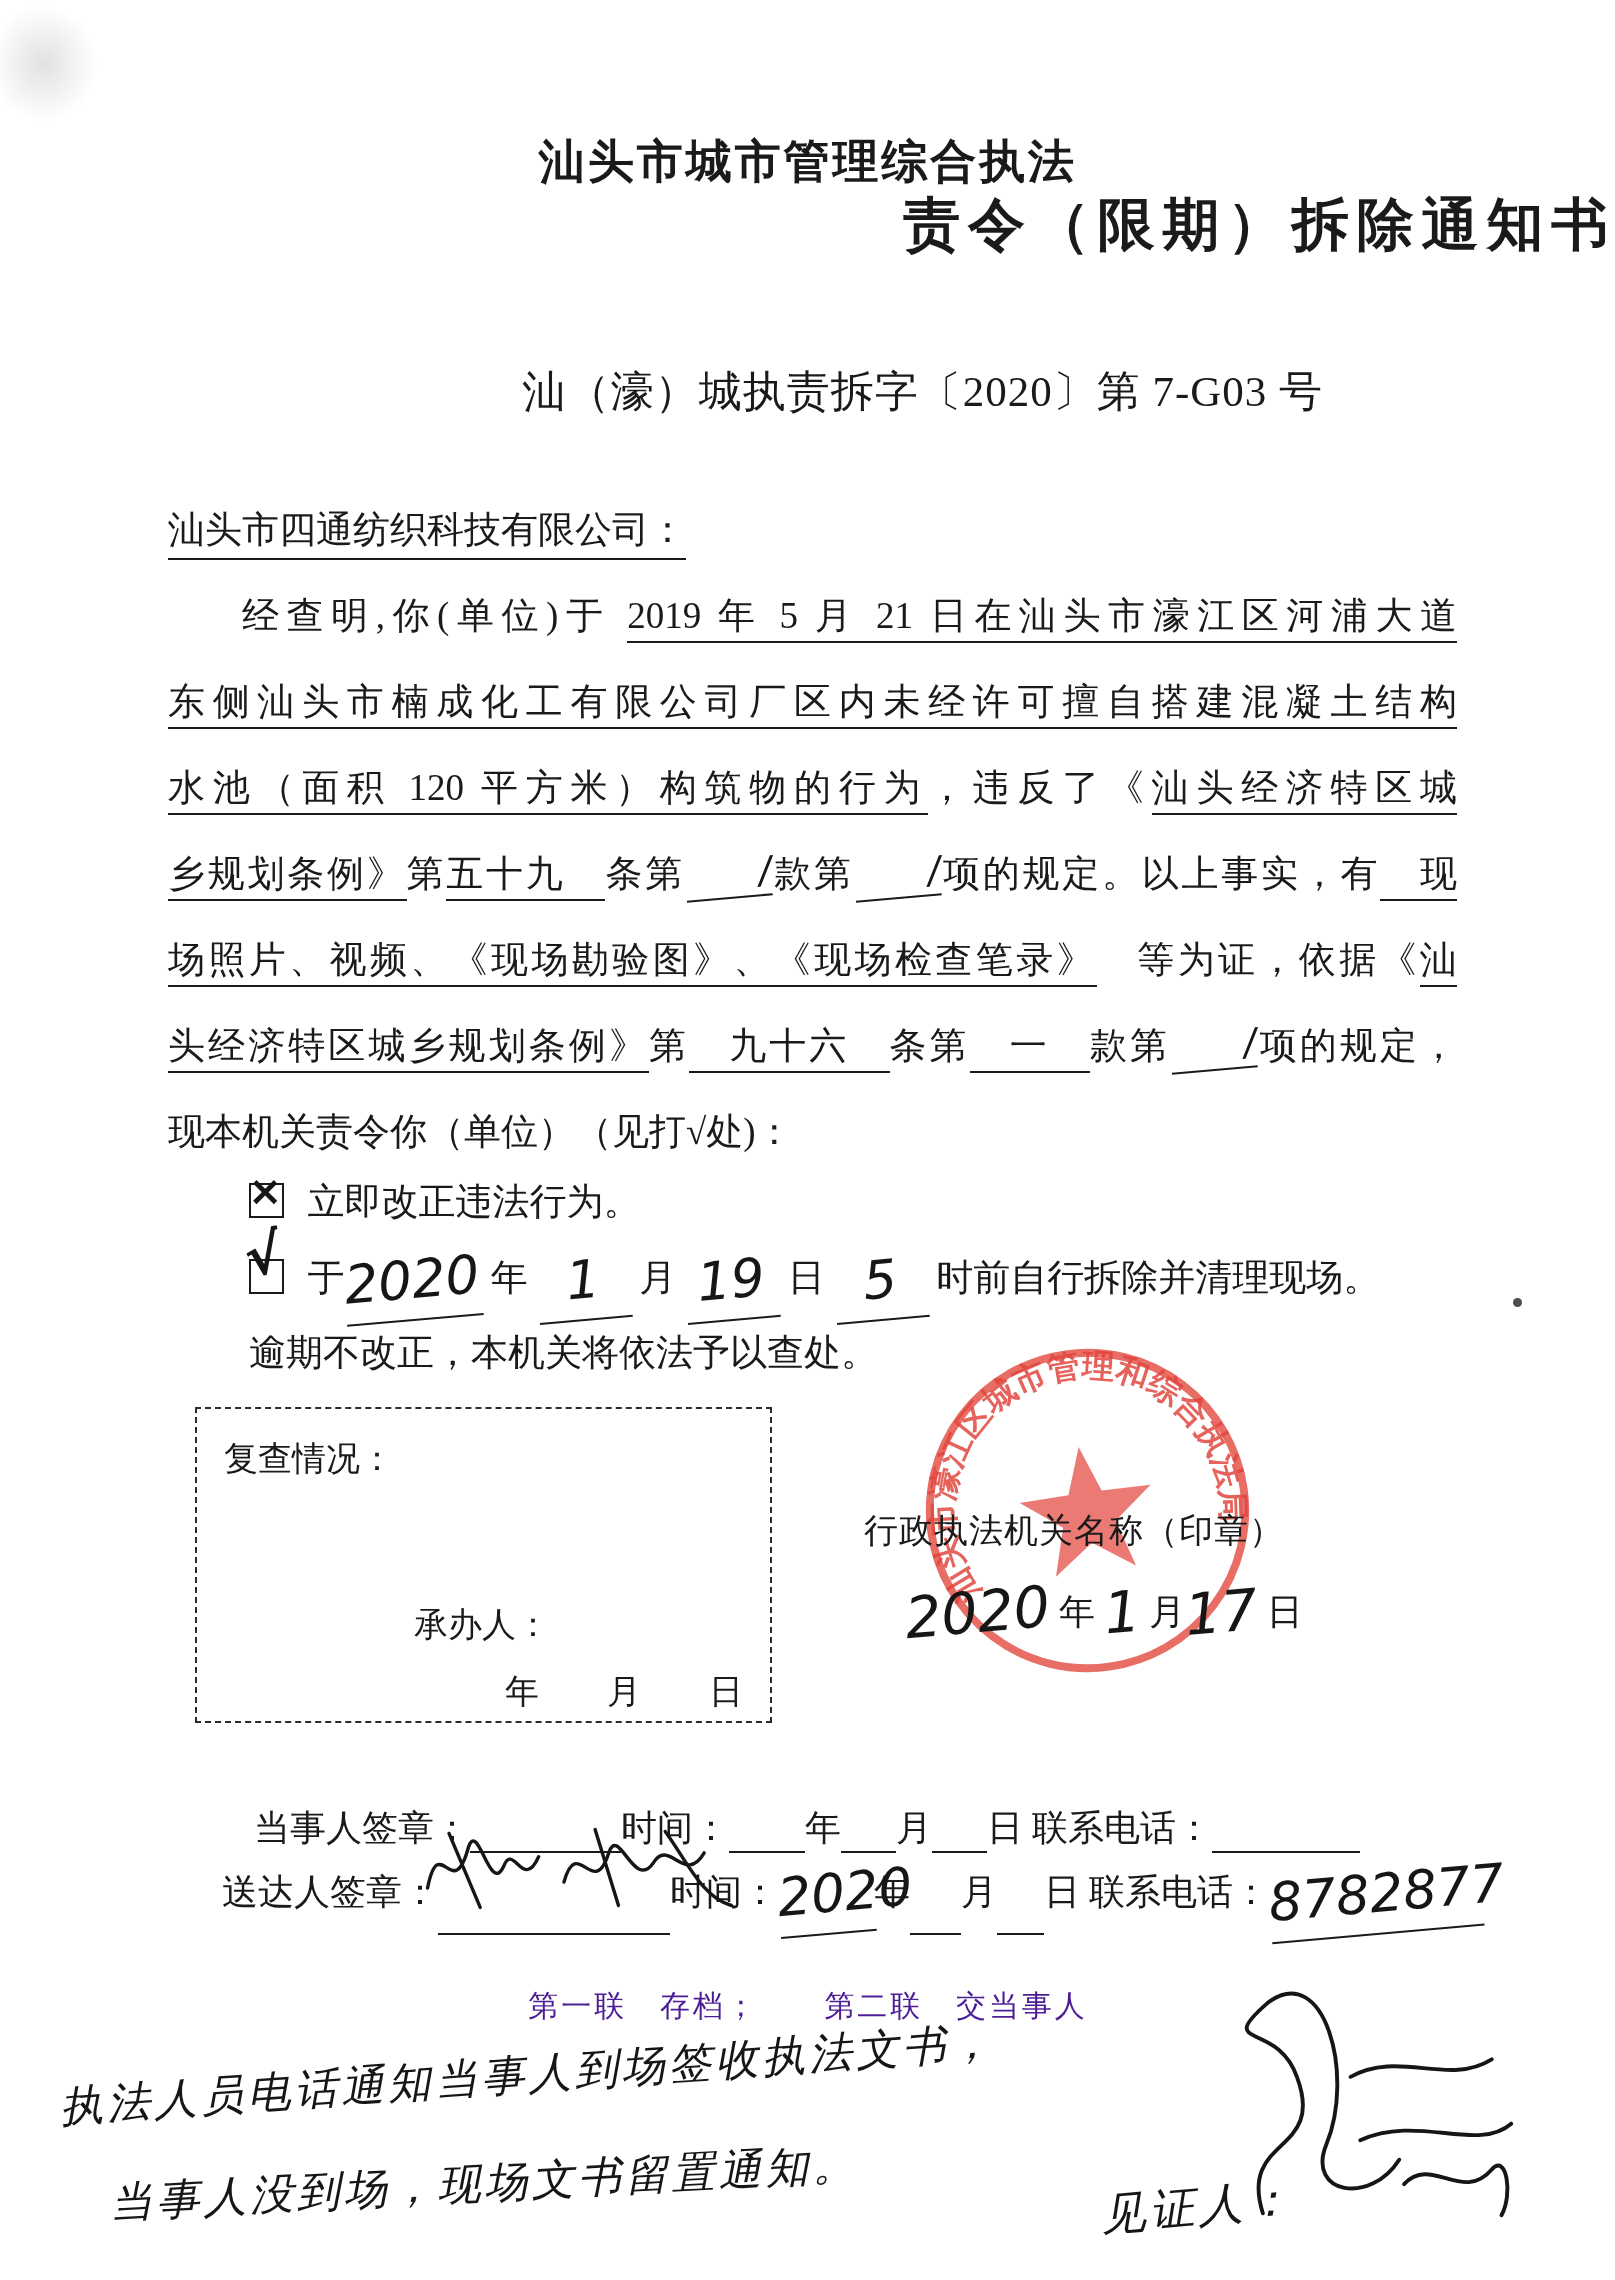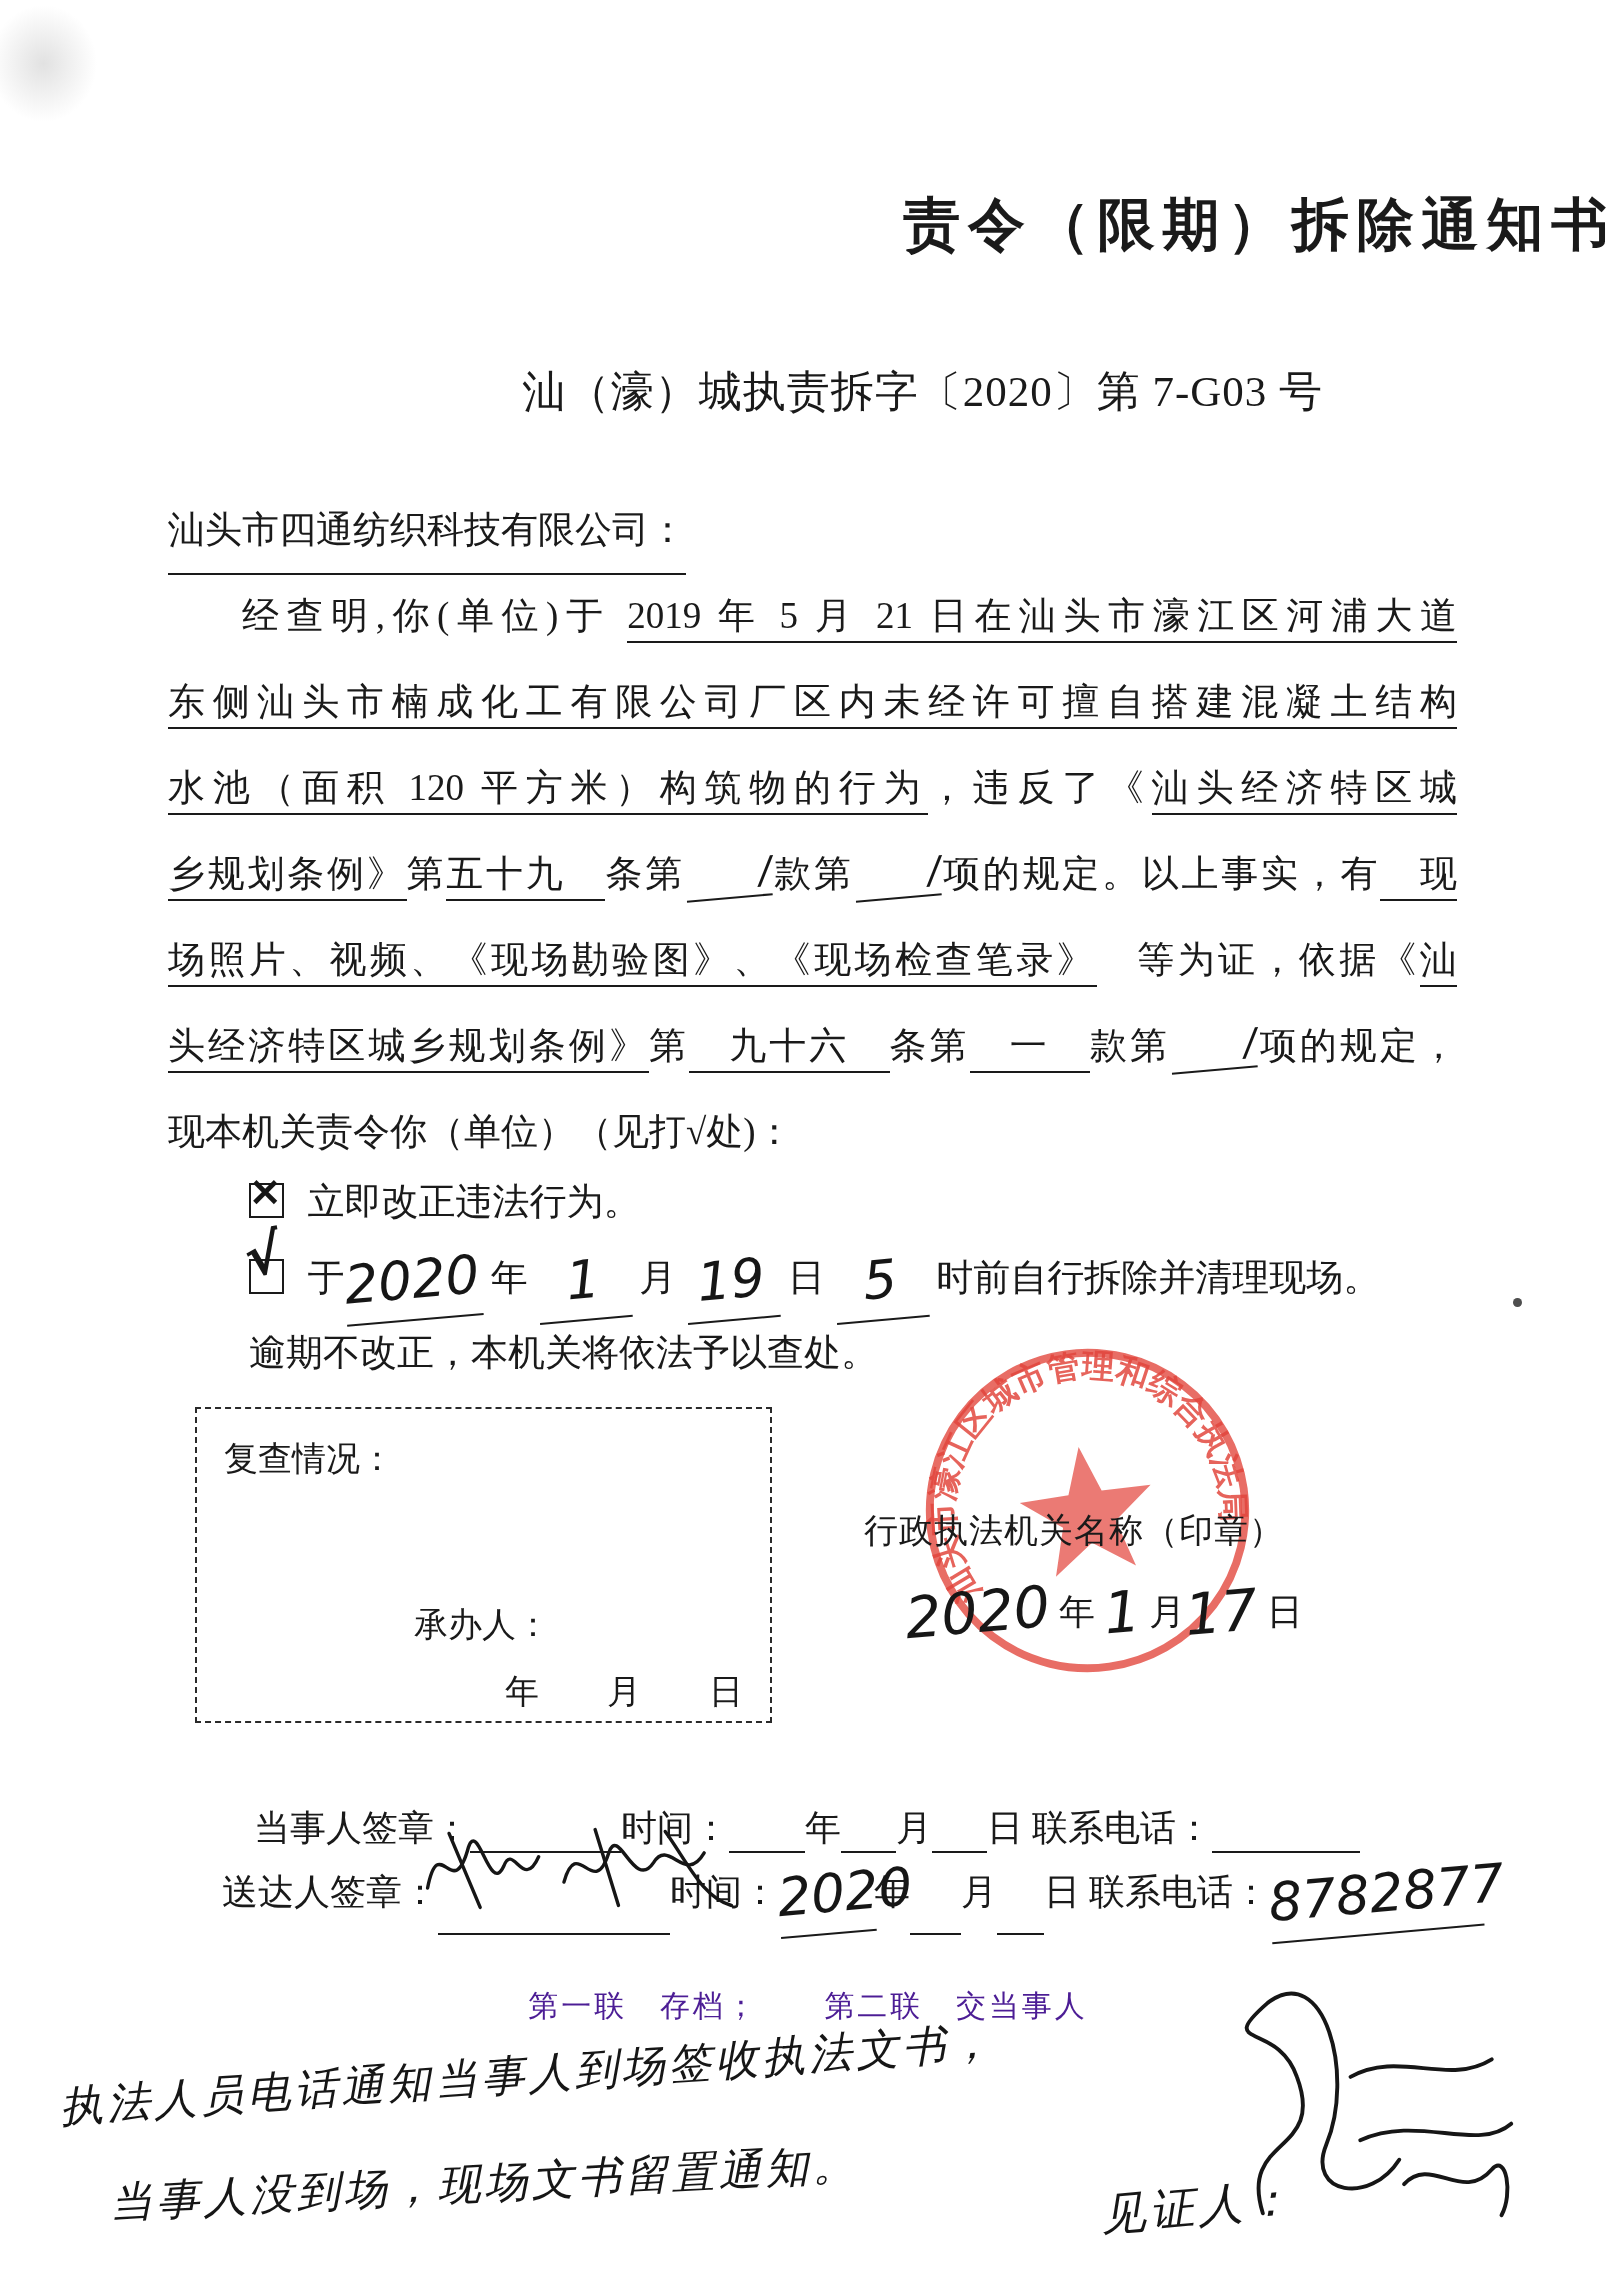--- a/index.html
+++ b/index.html
@@ -75,6 +75,7 @@
   <div class="smudge"></div>
   <div class="speck"></div>
 
+  <h1 class="t1">汕头市城市管理综合执法</h1>
   <h2 class="t2">责令（限期）拆除通知书</h2>
   <div class="docno">汕（濠）城执责拆字〔2020〕第 7-G03 号</div>
 

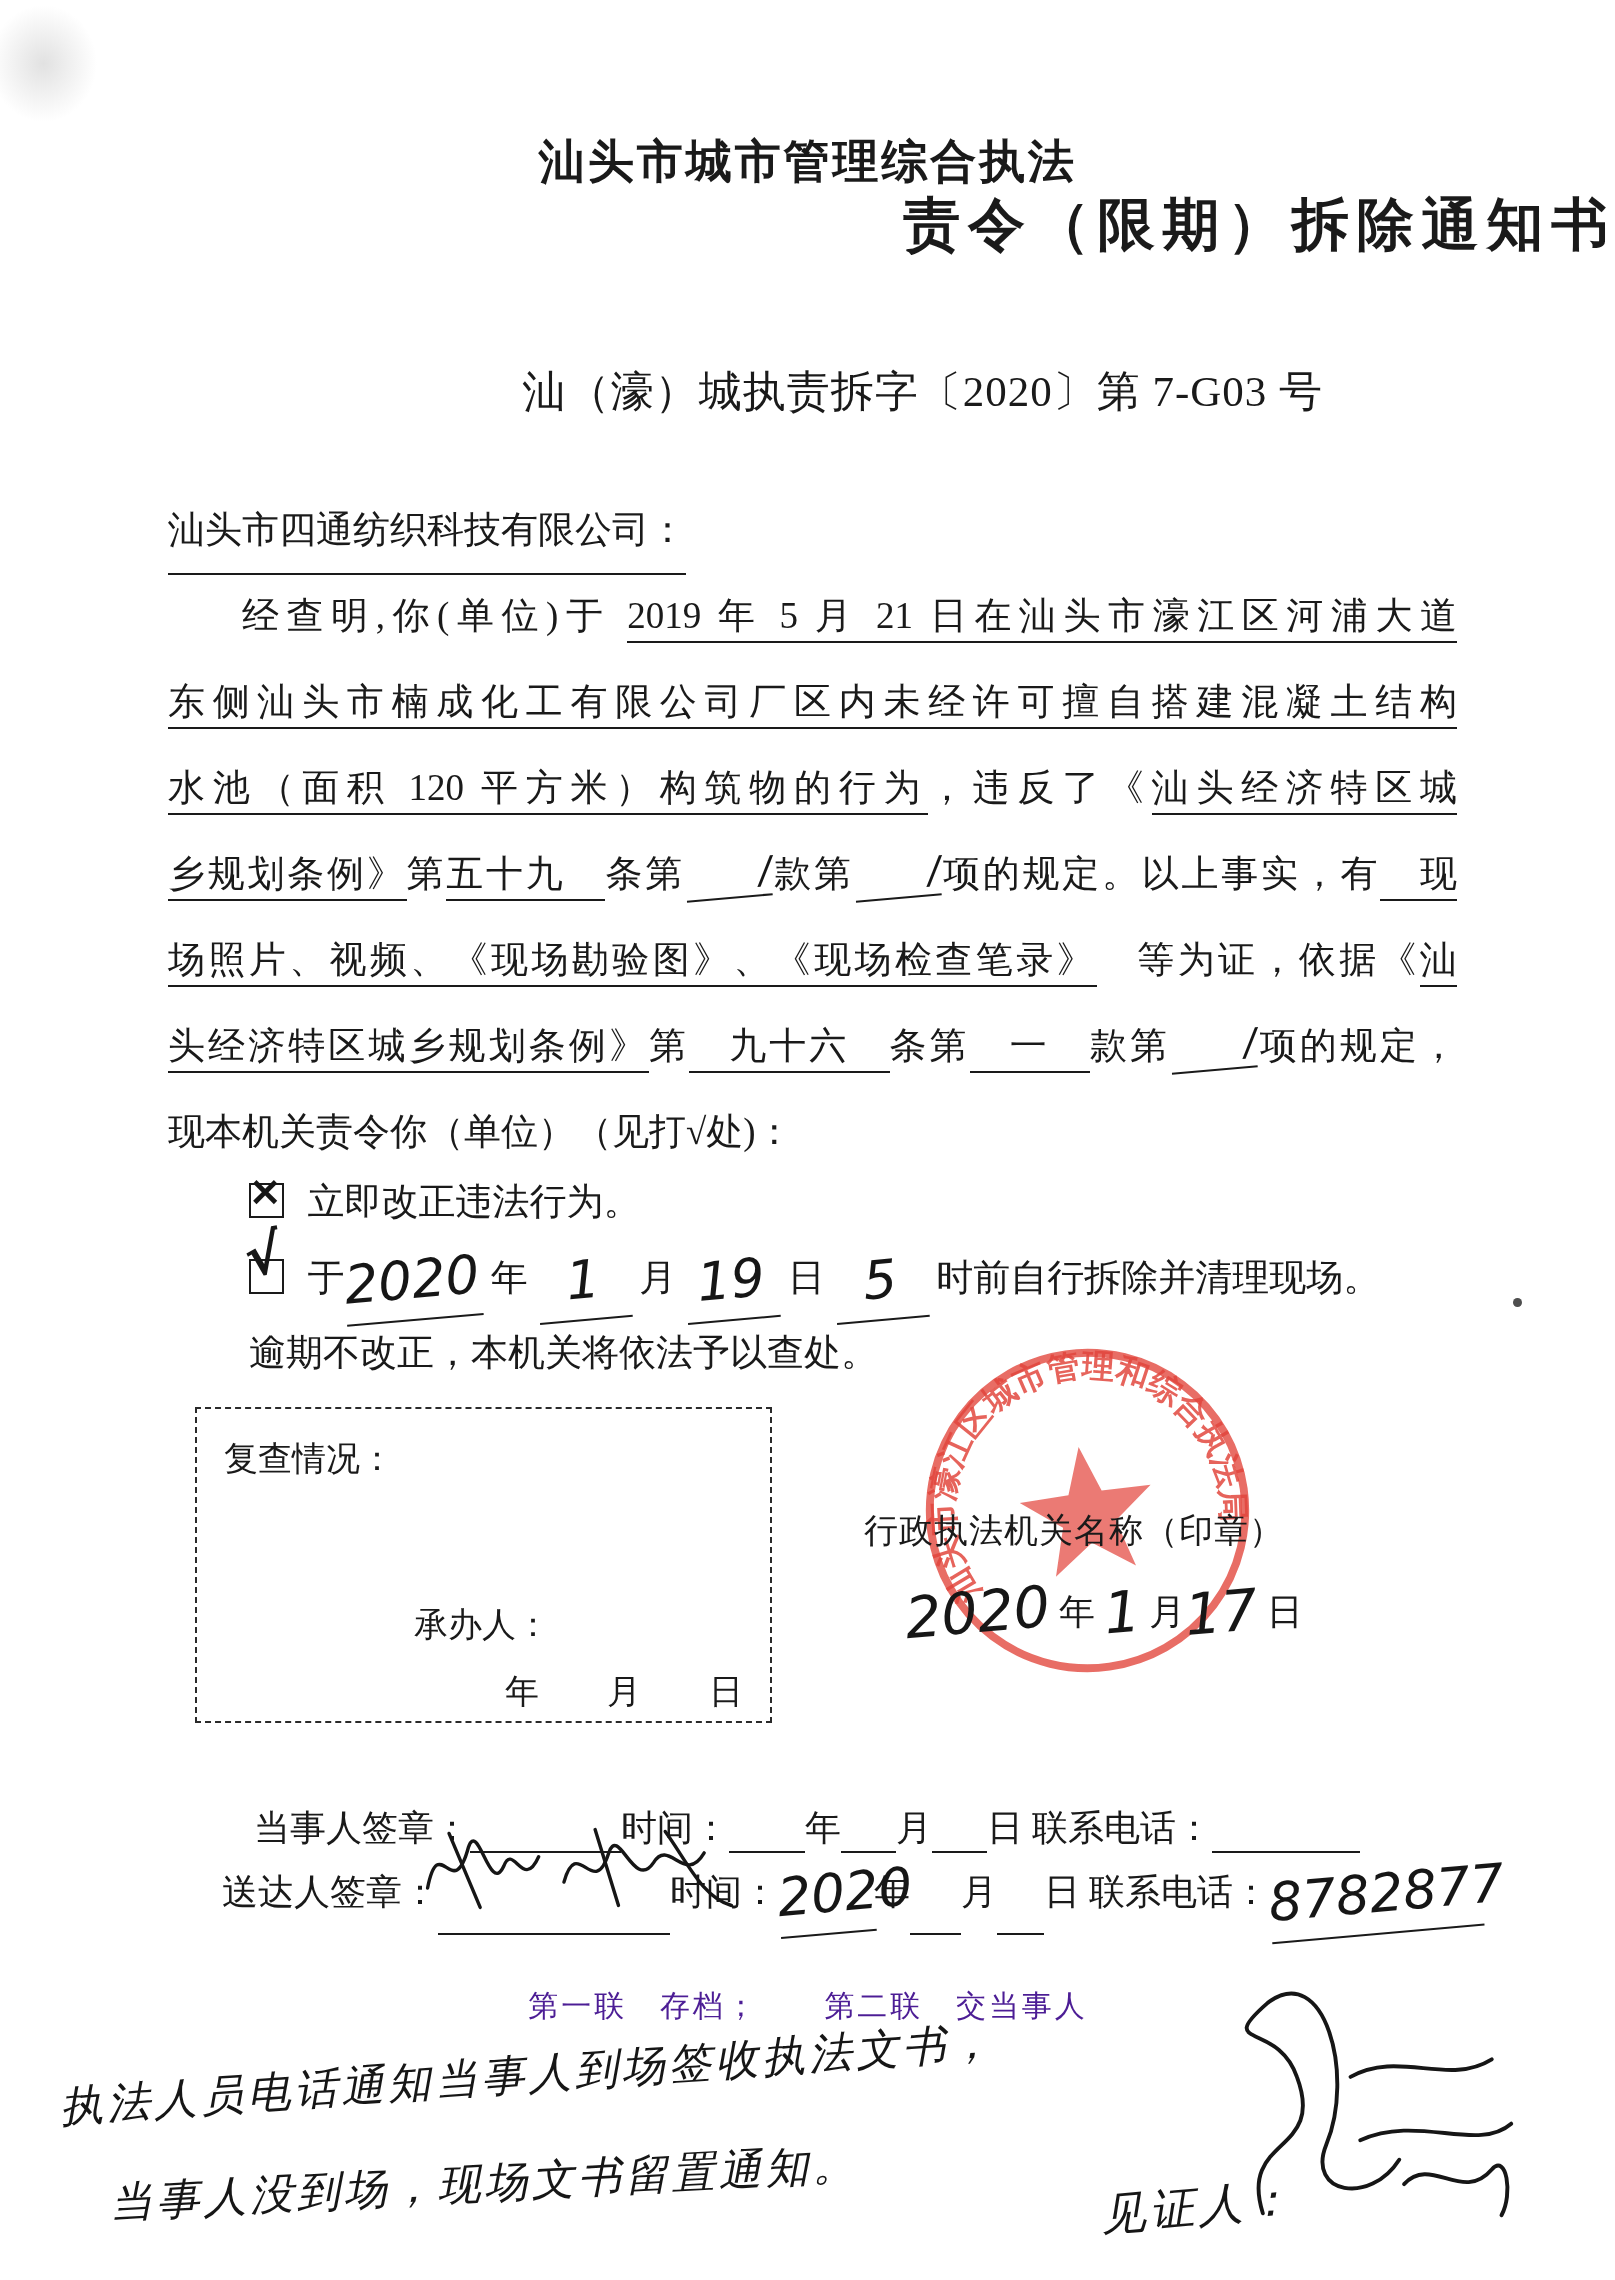--- a/index.html
+++ b/index.html
@@ -18,7 +18,7 @@
 
   
   .recipient{position:absolute;top:505px;left:168px;font-size:37px;}
-  .recipient .u{padding-bottom:23px;}
+  .recipient .u{padding-bottom:8px;}
   .u{border-bottom:2px solid #1a1a1a;padding-bottom:4.9px;}
   .body{position:absolute;top:573px;left:168px;width:1289px;font-size:37px;}
   .bline{height:86px;line-height:86px;}

